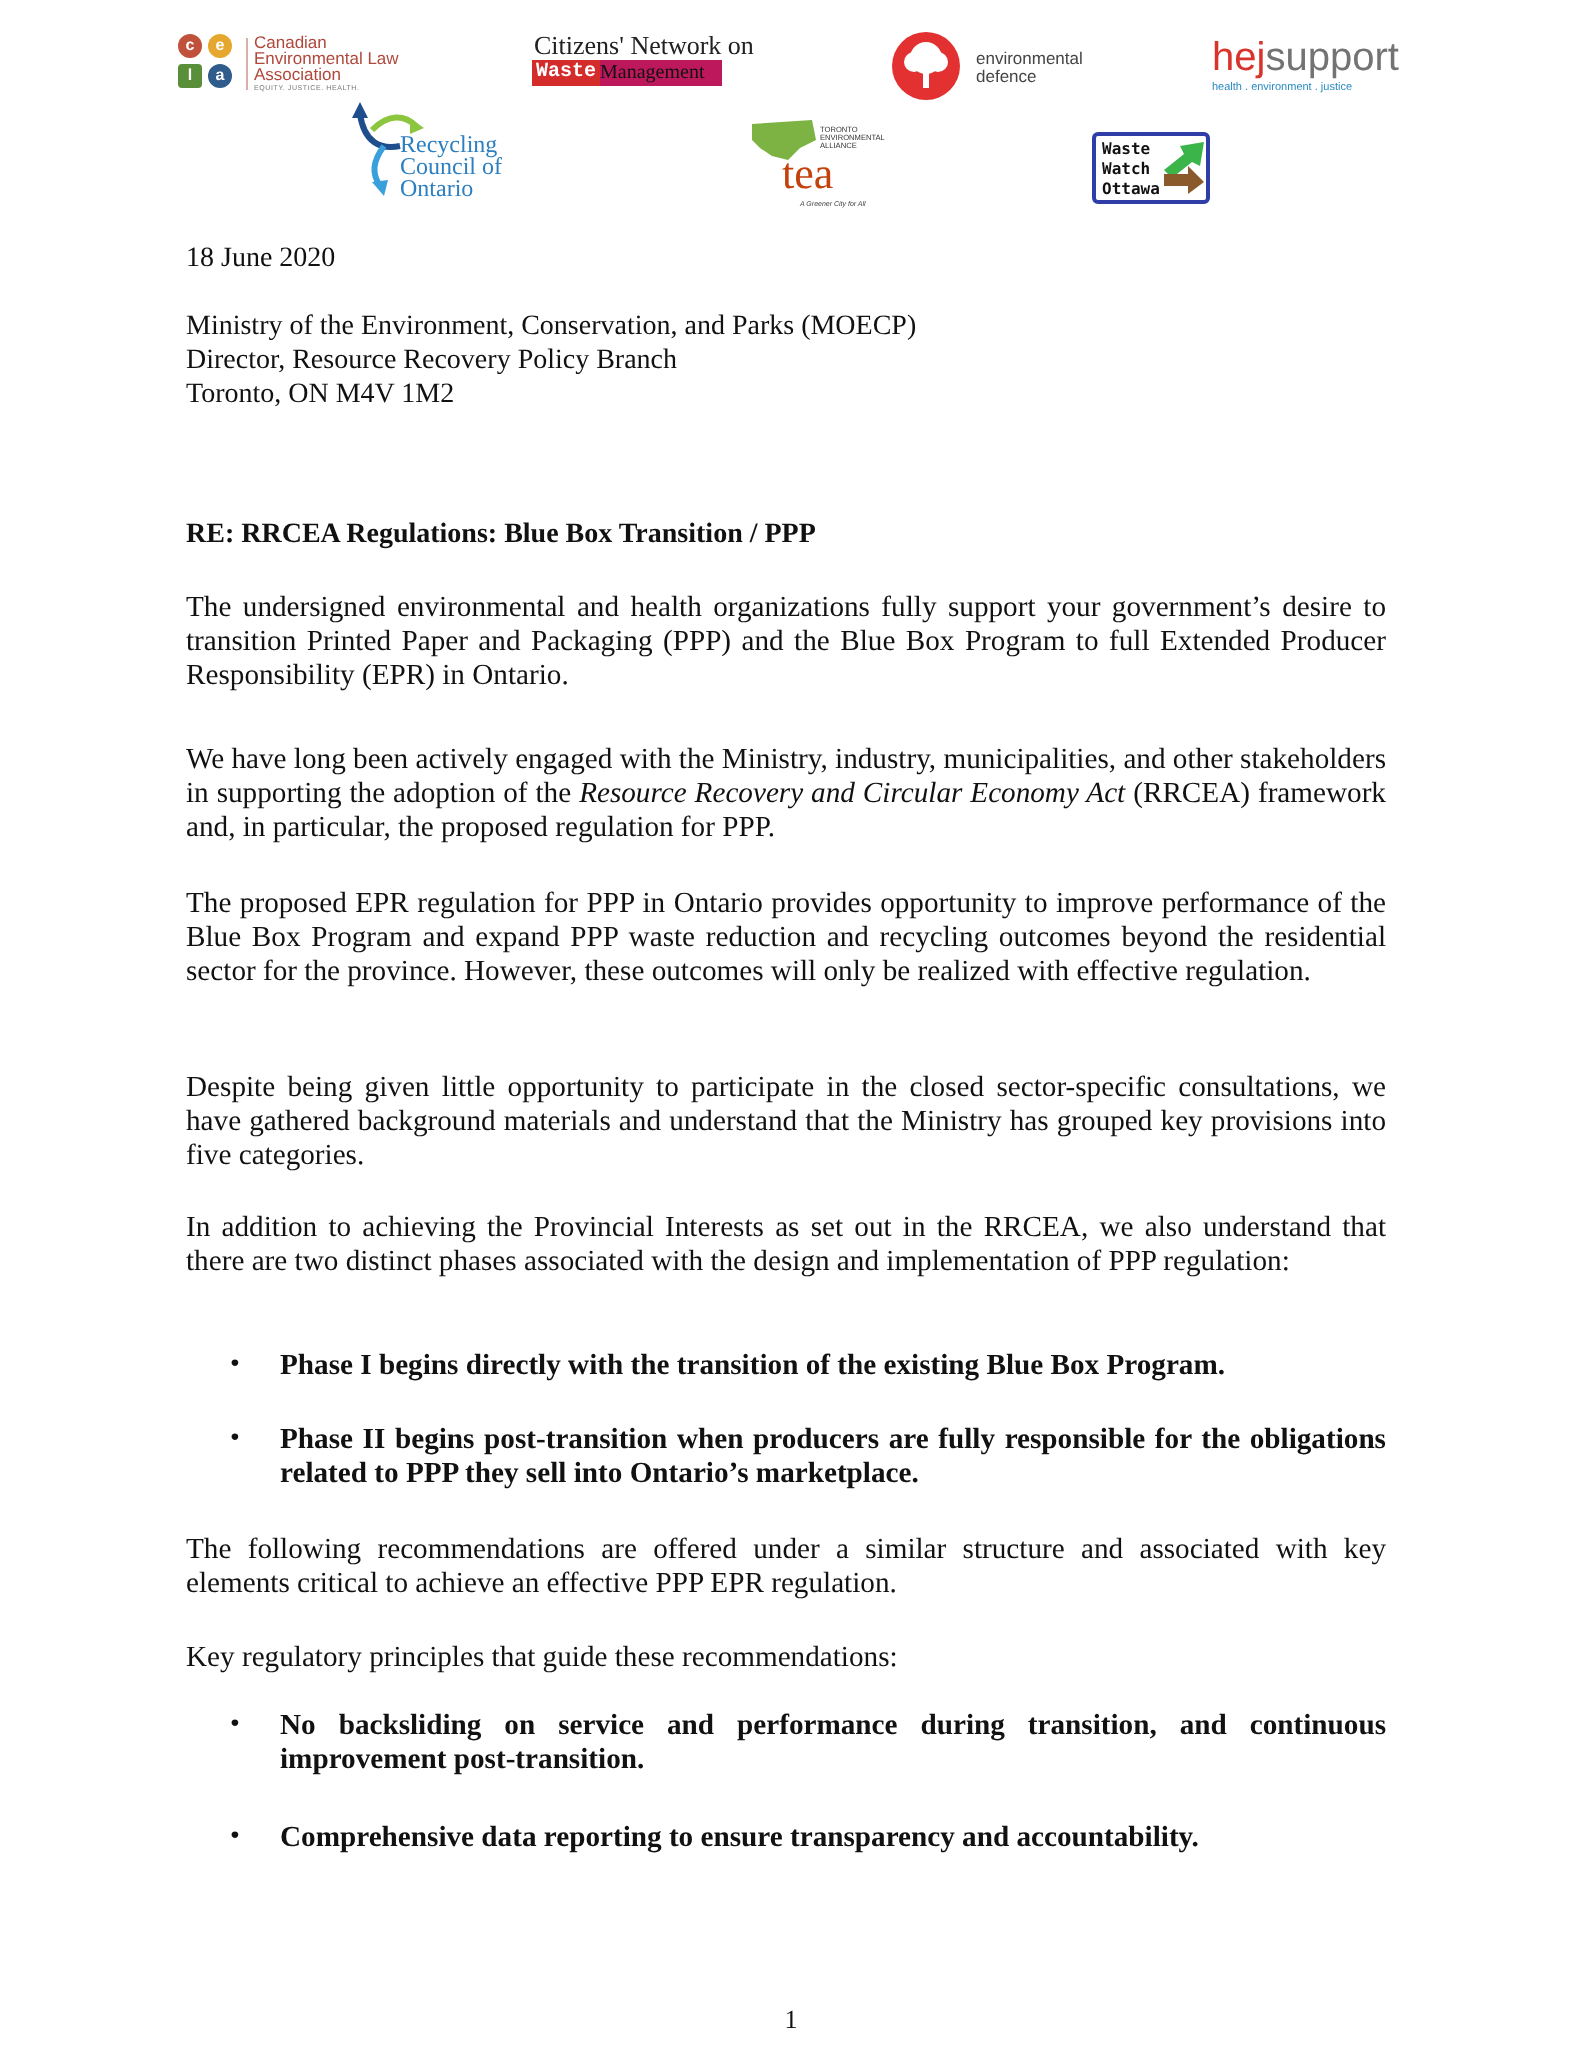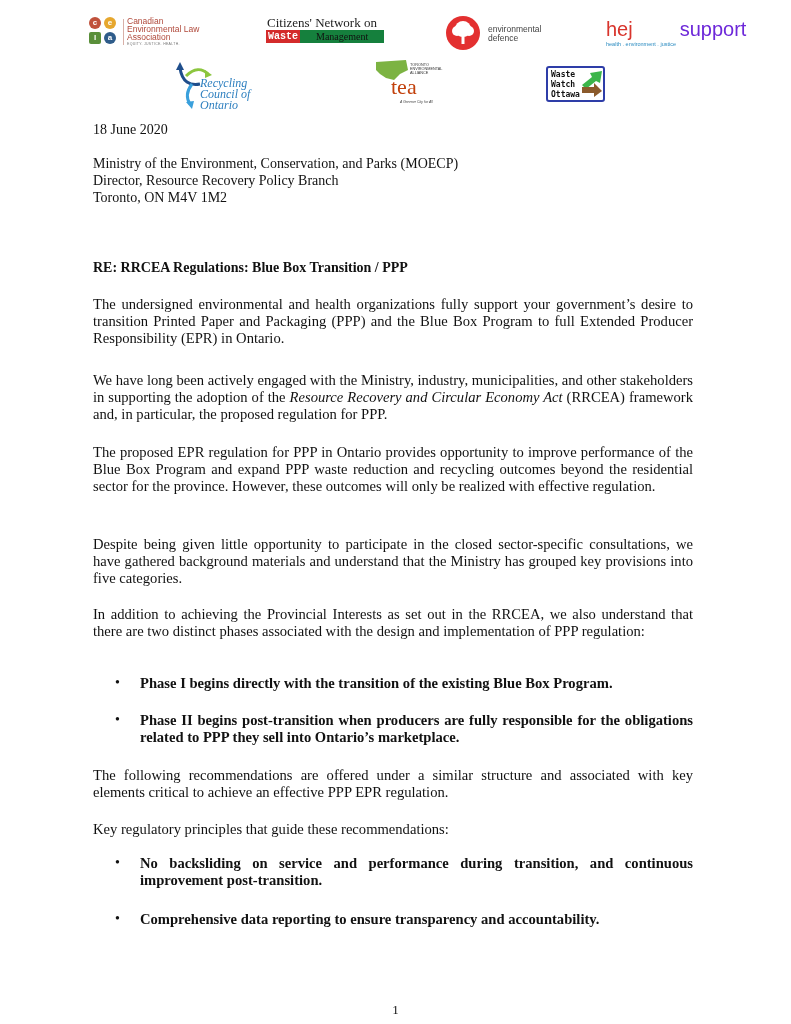--- a/index.html
+++ b/index.html
@@ -27,8 +27,8 @@
   .cnwm .bot { display: flex; height: 13px; margin-top: 1px; }
   .cnwm .w { background: #d42b2b; color: #fff; font-family: "Liberation Mono", monospace;
              font-size: 10px; font-weight: bold; line-height: 13px; padding: 0 2px; }
-  .cnwm .m { background: #15803d; color: #111; font-family: "Liberation Serif", serif;
-             font-size: 10px; line-height: 13px; padding: 0 16px; flex: 1; }
+  .cnwm .m { background: #be185d; color: #111; font-family: "Liberation Serif", serif;
+             font-size: 10px; line-height: 13px; padding: 0 0; flex: 1; }
 
   
   .ed { left: 446px; top: 16px; width: 110px; height: 36px; }

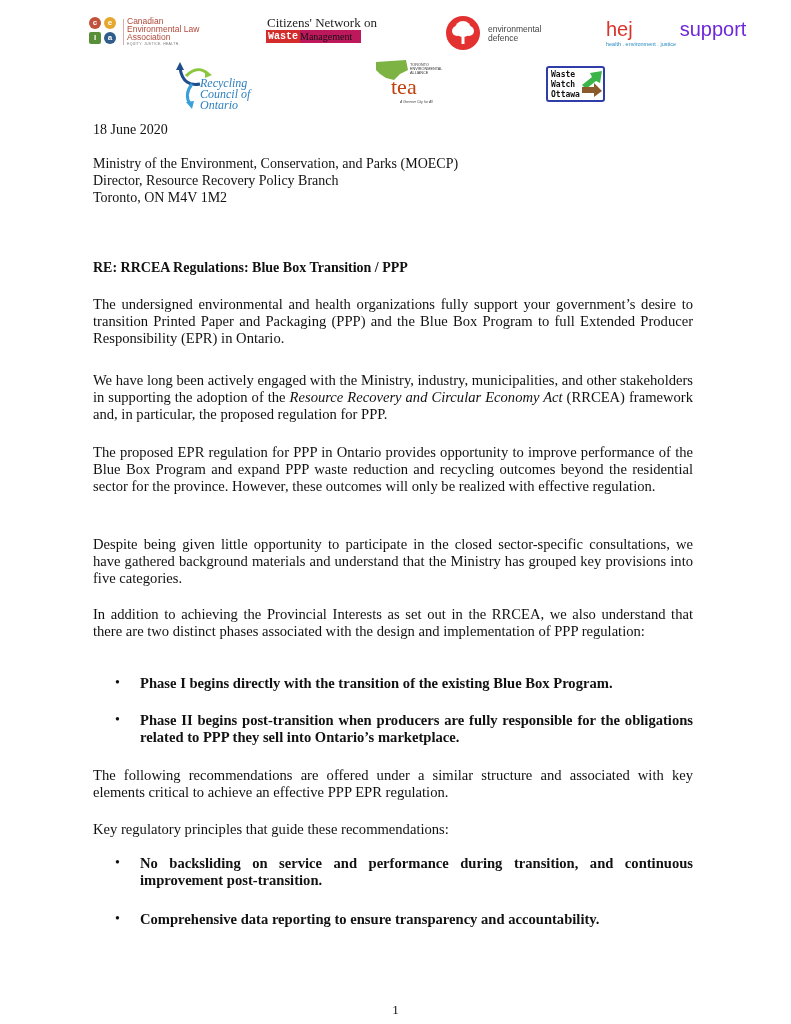--- a/index.html
+++ b/index.html
@@ -40,7 +40,7 @@
   .hej { left: 606px; top: 18px; width: 95px; height: 34px; }
   .hej .big { font-family: "Liberation Sans", sans-serif; font-size: 20px; line-height: 22px; white-space: nowrap; }
   .hej .h { color: #d8342c; }
-  .hej .s { color: #6d28d9; padding-left: 47px; }
+  .hej .s { color: #737373; }
   .hej .small { font-family: "Liberation Sans", sans-serif; font-size: 5.5px; color: #2a8bc0; white-space: nowrap; margin-top: 1px; }
 
   

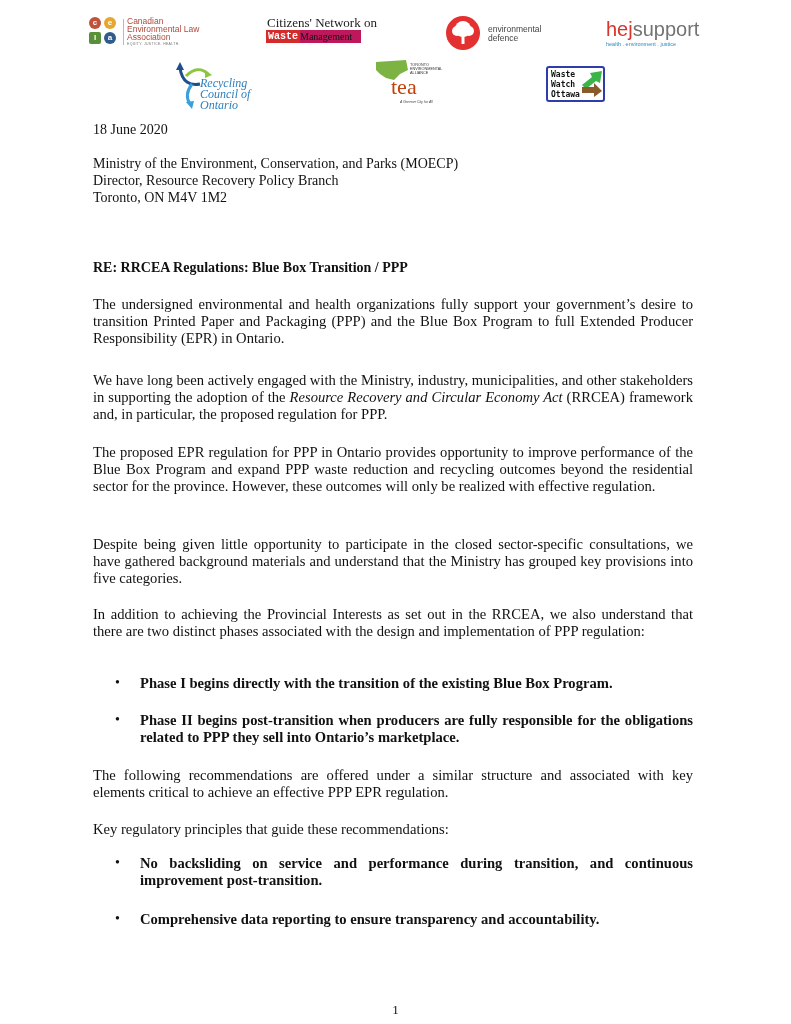--- a/index.html
+++ b/index.html
@@ -44,7 +44,7 @@
   .hej .small { font-family: "Liberation Sans", sans-serif; font-size: 5.5px; color: #2a8bc0; white-space: nowrap; margin-top: 1px; }
 
   
-  .rco { left: 172px; top: 62px; width: 90px; height: 52px; font-style: italic; }
+  .rco { left: 172px; top: 51px; width: 90px; height: 52px; }
   .rco .txt { position: absolute; left: 28px; top: 16px; font-family: "Liberation Serif", serif;
               font-size: 12px; line-height: 11px; color: #2d7fbf; white-space: nowrap; }
 

